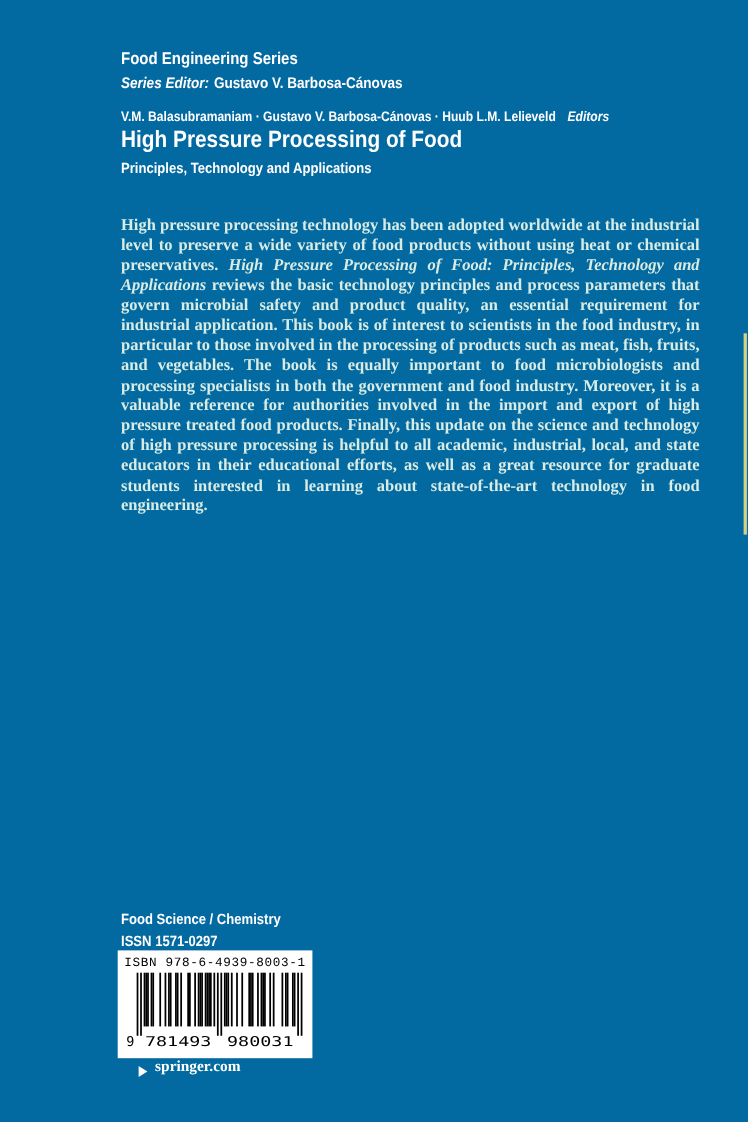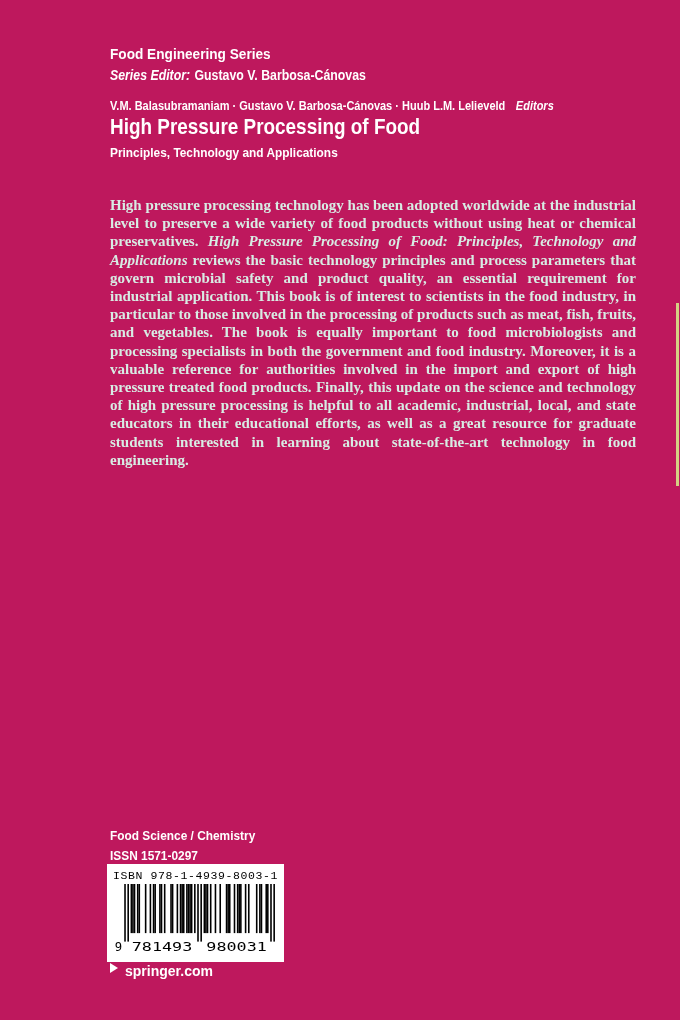--- a/index.html
+++ b/index.html
@@ -72,7 +72,7 @@
 </head>
 <body>
 
-<div class="page" style="background: #be185d;">
+<div class="page" style="background: #0369a1;">
 
   <div class="abs sans cond series-label">Food Engineering Series</div>
 

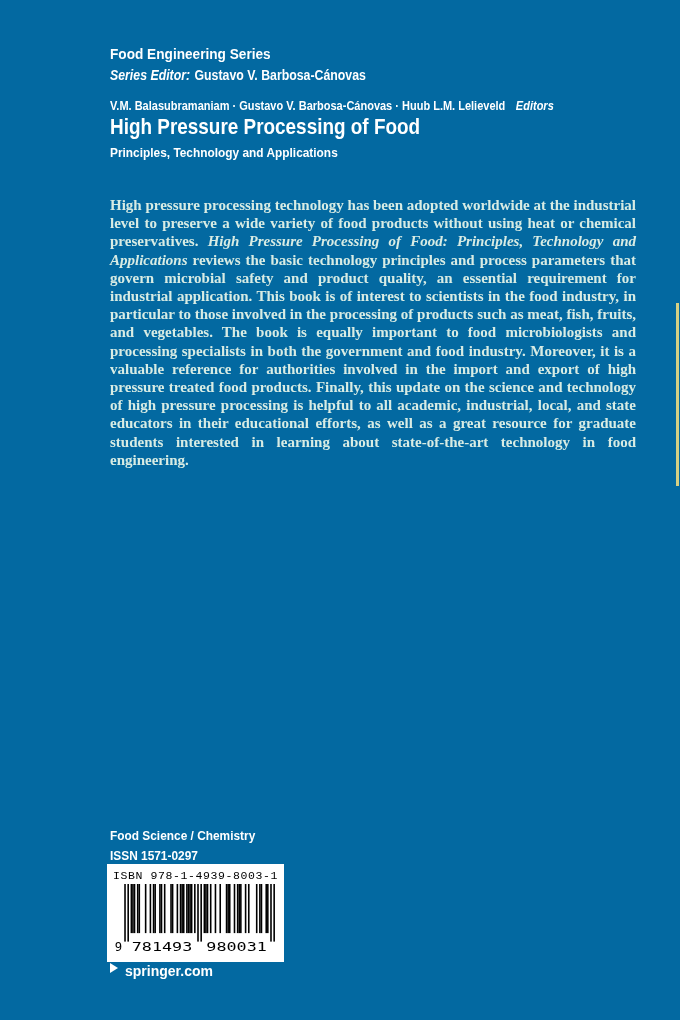--- a/index.html
+++ b/index.html
@@ -97,7 +97,7 @@
   <div class="abs sans cond issn-label">ISSN 1571-0297</div>
 
   <div class="abs barcode-box">
-    <div class="isbn-text">ISBN 978-1-4939-8003-1</div>
+    <div class="isbn-text">ISBN 978-6-4939-8003-1</div>
     <svg class="ean-svg" viewBox="0 0 180 72" width="174" height="68" fill="#000000">
       <g>
           <rect x="14.00" y="0" width="1.68" height="61"></rect>

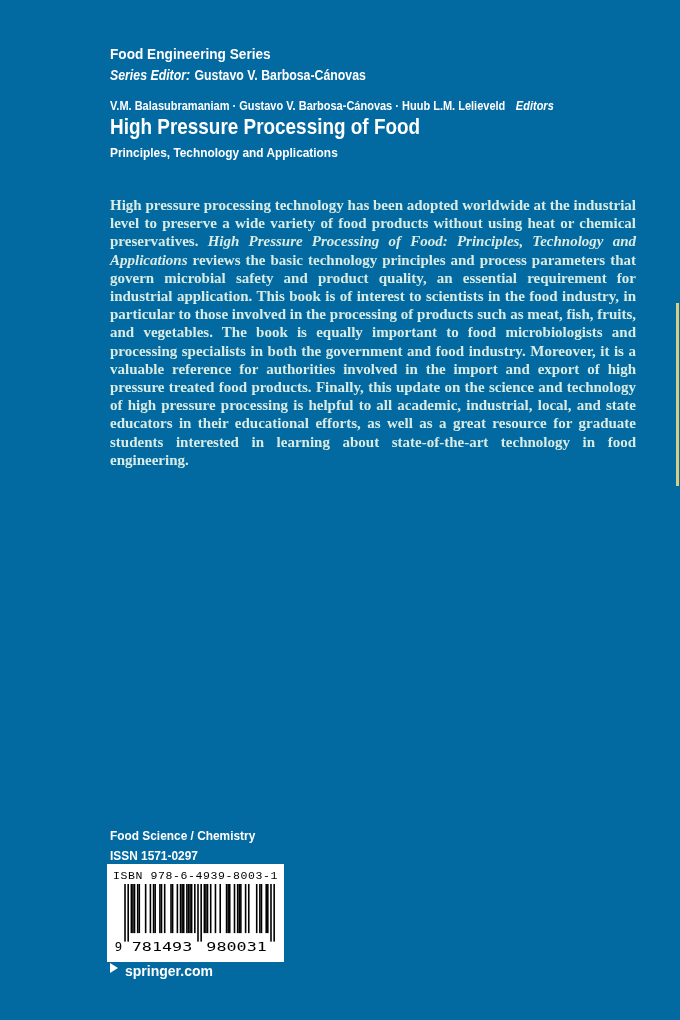--- a/index.html
+++ b/index.html
@@ -53,8 +53,8 @@
   }
 
   .springer-row {
-    left: 110px; top: 963px;
-    display: flex; align-items: flex-start;
+    left: 126px; top: 963px;
+    display: flex; align-items: flex-end; font-family: Liberation Serif, serif;
   }
   .arrow {
     width: 0; height: 0; margin-right: 7px;

